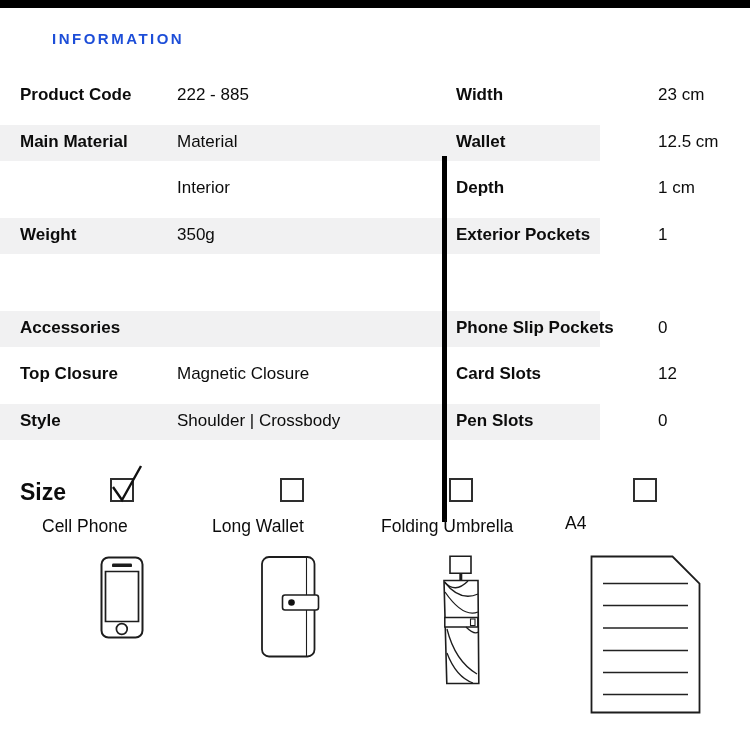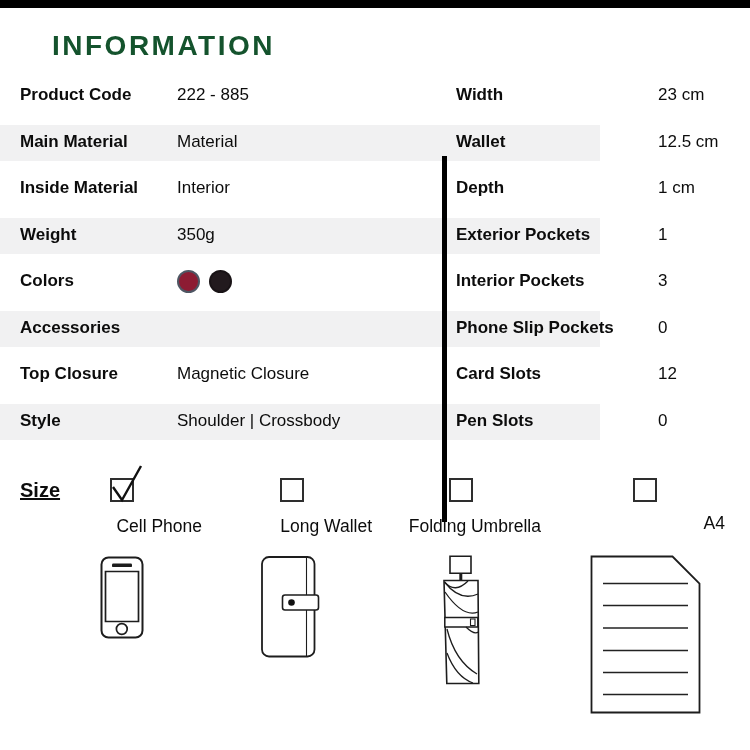--- a/index.html
+++ b/index.html
@@ -8,7 +8,7 @@
 
   .top-bar { position:absolute; left:0; top:0; width:750px; height:8px; background:var(--bar,#000); }
 
-  .title { position:absolute; left:52px; top:30px; font-size:28px; font-weight:bold; letter-spacing:2.5px; color:#14532d; }
+  .title { position:absolute; left:52px; top:30px; font-size:15px; font-weight:bold; letter-spacing:2.5px; color:#1d4ed8; }
 
   .spec-table { position:absolute; left:0; top:76px; width:750px; height:372px; }
   .row { position:absolute; left:0; width:600px; height:46.5px; }

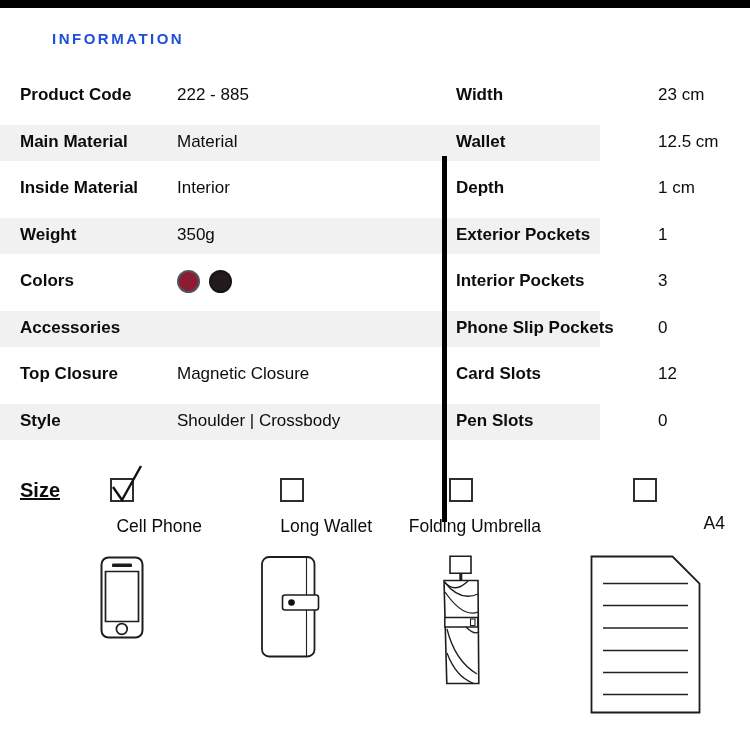--- a/index.html
+++ b/index.html
@@ -68,7 +68,6 @@
     </div>
 
     <div class="row r2">
-      <span class="cell ll">Inside Material</span>
       <span class="cell lv">Interior</span>
       <span class="cell rl">Depth</span>
       <span class="cell rv">1 cm</span>

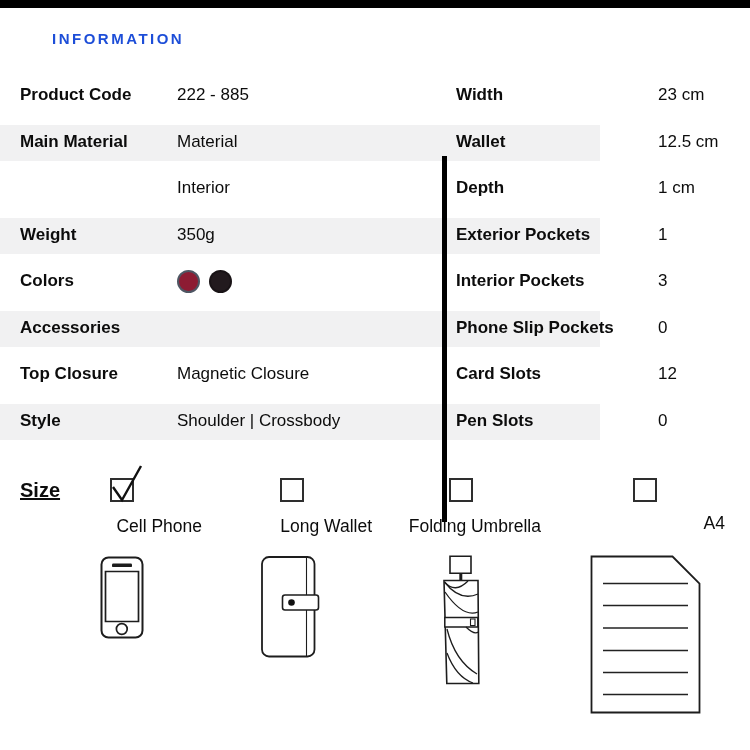--- a/index.html
+++ b/index.html
@@ -80,15 +80,6 @@
       <span class="cell rv">1</span>
     </div>
 
-    <div class="row r4">
-      <span class="cell ll">Colors</span>
-      <span class="cell lv">
-        <span class="swatch ringed" style="background-color: rgb(141, 28, 51);"></span>
-        <span class="swatch plain" style="background-color: rgb(34, 26, 30);"></span>
-      </span>
-      <span class="cell rl">Interior Pockets</span>
-      <span class="cell rv">3</span>
-    </div>
 
     <div class="row r5 shaded">
       <span class="cell ll">Accessories</span>

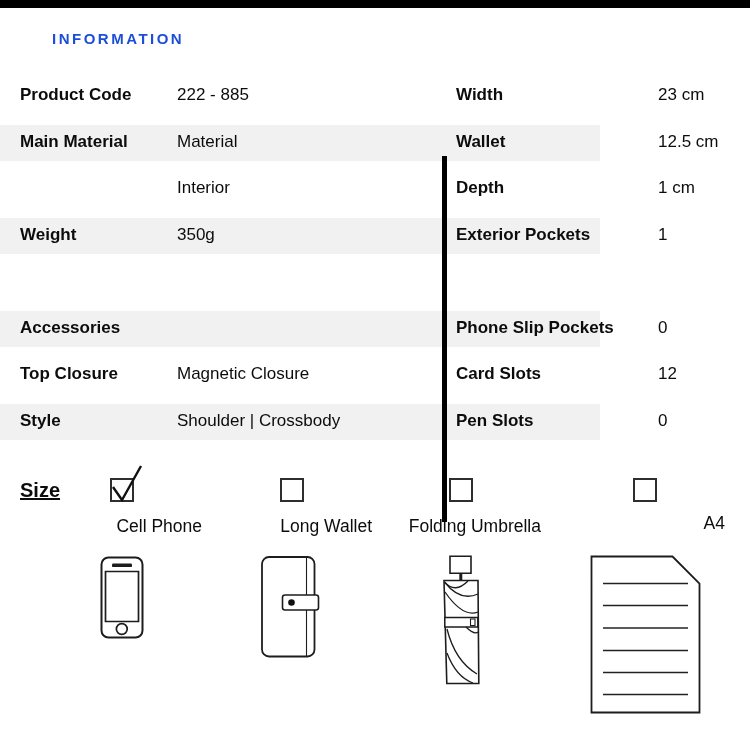--- a/index.html
+++ b/index.html
@@ -26,7 +26,7 @@
   .swatch.ringed { border:2.5px solid var(--ring,#4e5663); }
   .swatch.plain  { border:2.5px solid rgba(0,0,0,0.25); }
 
-  .size-title { position:absolute; left:20px; top:479px; font-size:20px; font-weight:bold;text-decoration:underline; }
+  .size-title { position:absolute; left:20px; top:479px; font-size:23px; font-weight:bold; }
 
   .checkbox { position:absolute; top:478px; width:24px; height:24px; border:2px solid #2e2e2e; background:#fff; }
   .cb0{left:110px} .cb1{left:280px} .cb2{left:449px} .cb3{left:633px}

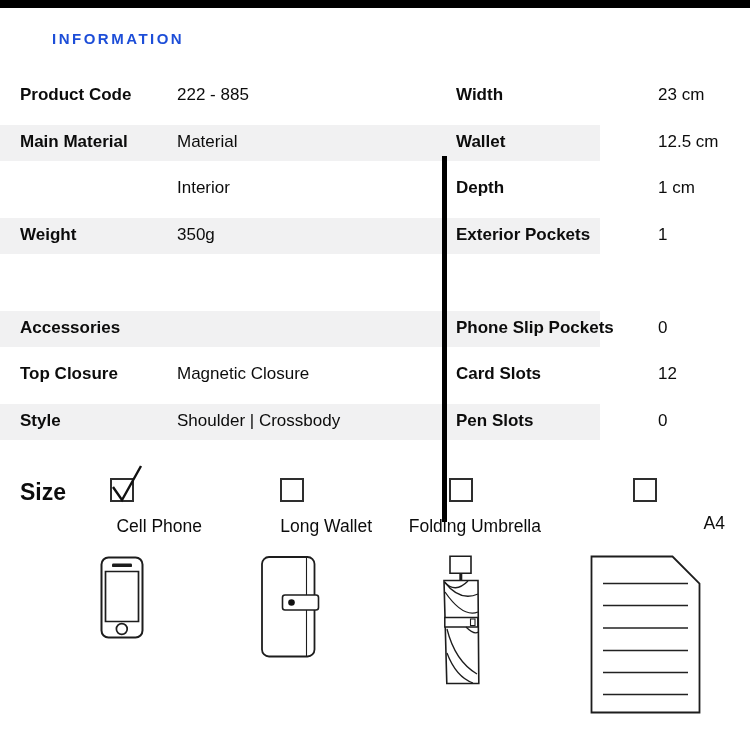--- a/index.html
+++ b/index.html
@@ -32,7 +32,7 @@
   .cb0{left:110px} .cb1{left:280px} .cb2{left:449px} .cb3{left:633px}
   .checkmark { position:absolute; left:105px; top:459px; width:42px; height:46px; overflow:visible; }
 
-  .opt-label { position:absolute; top:516px; width:160px; text-align:right; font-size:17.5px; }
+  .opt-label { position:absolute; top:516px; width:160px; text-align:left; font-size:17.5px; }
   .ol0{left:42px} .ol1{left:212px} .ol2{left:381px} .ol3{left:565px; top:513px;}
 
   .icon-svg { position:absolute; }

